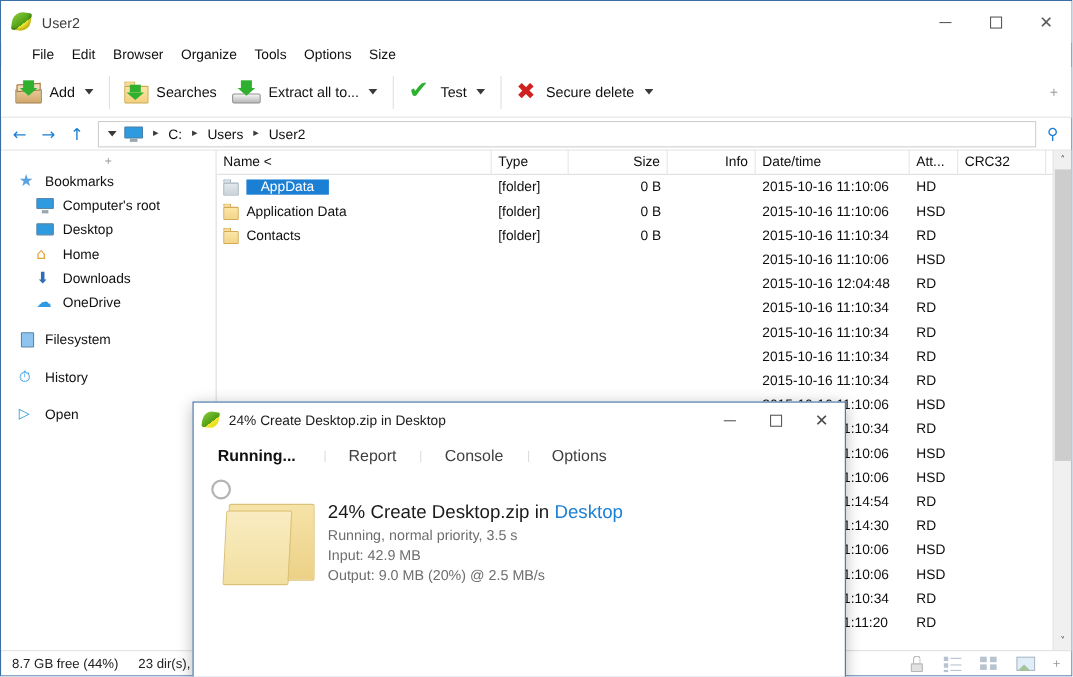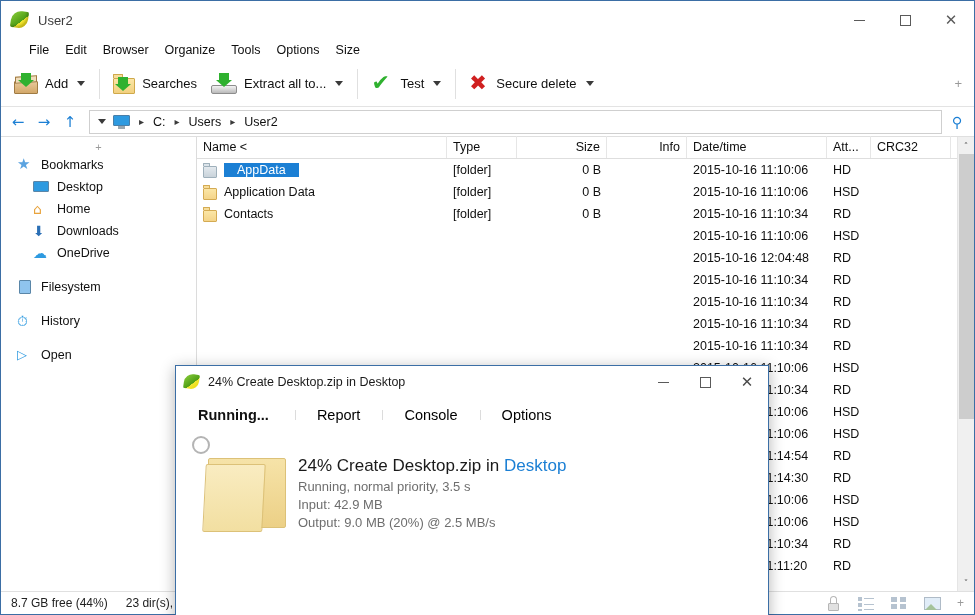--- a/index.html
+++ b/index.html
@@ -370,6 +370,13 @@
       <div class="side-row">
         <span class="ico16 star">★</span>
         <span class="side-label">Bookmarks</span>
+      </div>
+      <div class="side-row child">
+        <span class="ico16 monitor">
+            <span class="scr"></span>
+            <span class="stand"></span>
+          </span>
+        <span class="side-label">Computer's root</span>
       </div>
       <div class="side-row child">
         <span class="ico16">

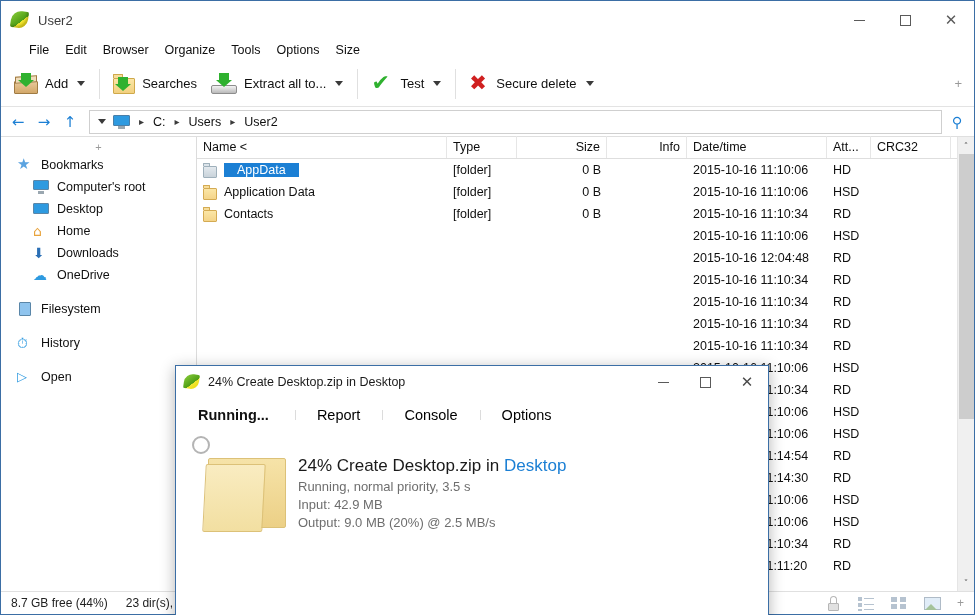--- a/index.html
+++ b/index.html
@@ -231,7 +231,7 @@
   .dlg-wc { margin-left:auto; display:flex; height:32px; }
   .dlg-wbtn { width:42px;height:32px;display:flex;align-items:center;justify-content:center;color:#4a4a4a;}
   .dlg-tabs { height:34px; display:flex; align-items:center; padding-left:22px; flex:0 0 34px; }
-  .dtab { font-size:14.5px; color:#000000; padding:0 22px; position:relative; }
+  .dtab { font-size:14.5px; color:#404040; padding:0 22px; position:relative; }
   .dtab.active { color:#111; font-weight:bold; padding-left:0; padding-right:26px;}
   .dtab + .dtab:before {
     content:""; position:absolute; left:0; top:3px; bottom:3px; width:1px; background:#dcdcdc;

